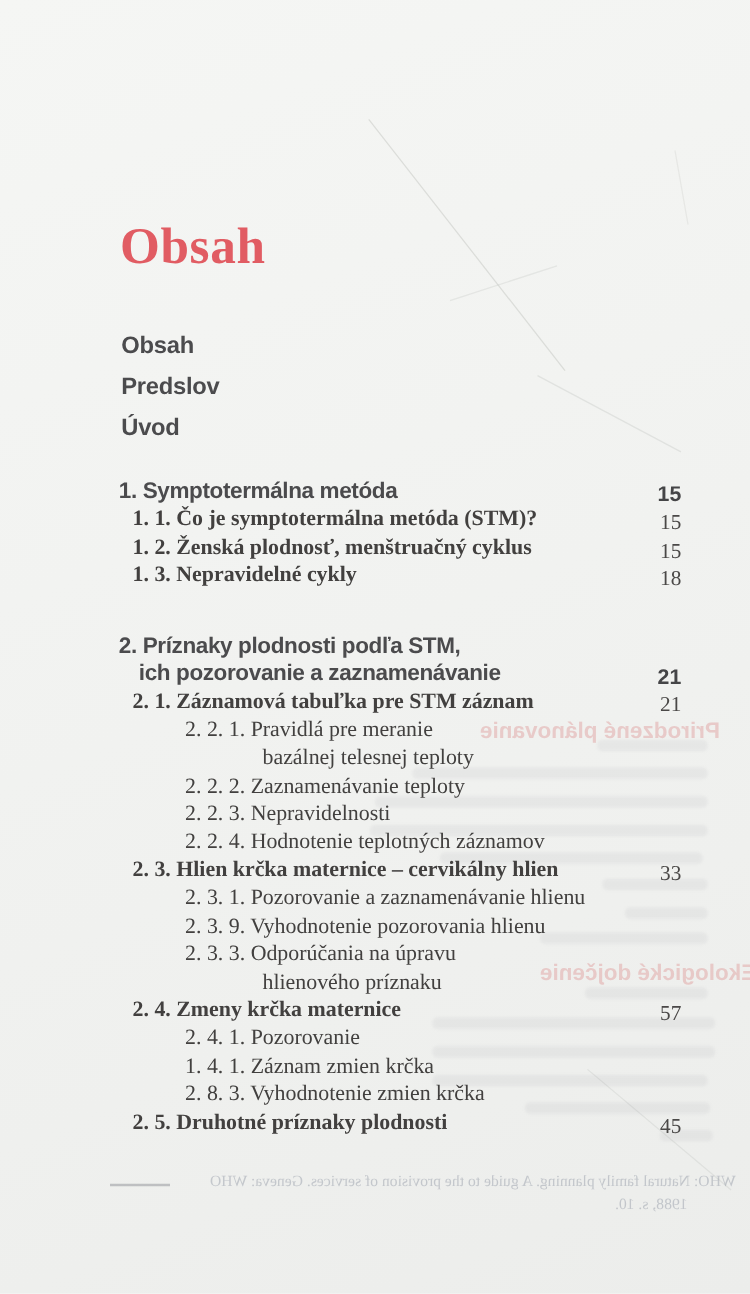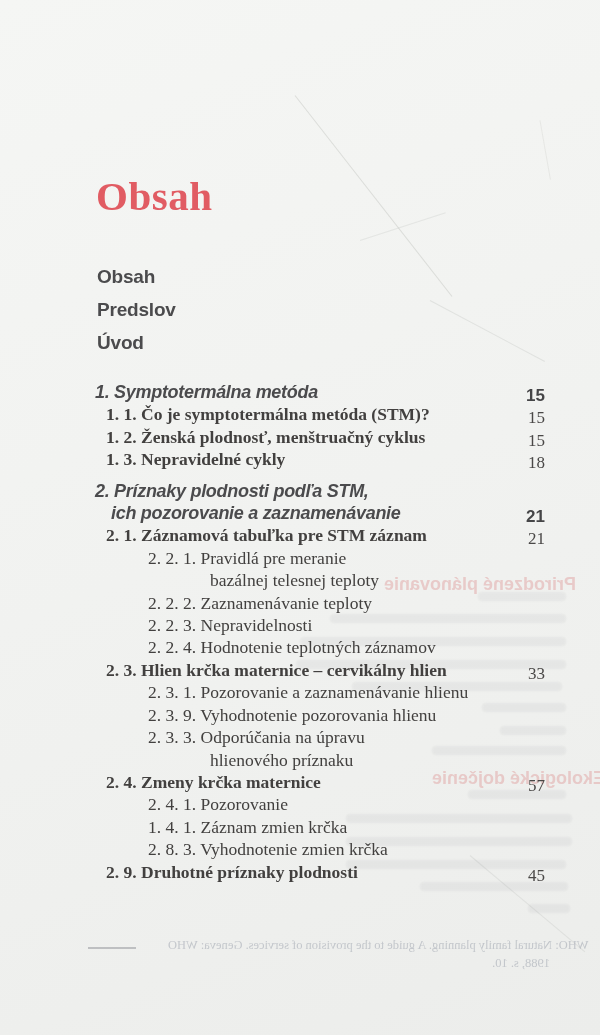--- a/index.html
+++ b/index.html
@@ -42,7 +42,7 @@
   .row .pg{position:absolute;right:0;top:4px;}
   .h1 .lbl,.h1c .lbl{
     font-family:"Liberation Sans",sans-serif;font-weight:700;font-size:18px;
-    color:#4b4b4d;letter-spacing:-.3px;font-style:italic;
+    color:#4b4b4d;letter-spacing:-.3px;
   }
   .h1 .pg,.h1c .pg{font-family:"Liberation Sans",sans-serif;font-weight:700;font-size:17px;color:#454547;}
   .l1 .pg{font-size:17px;color:#4a4847;}

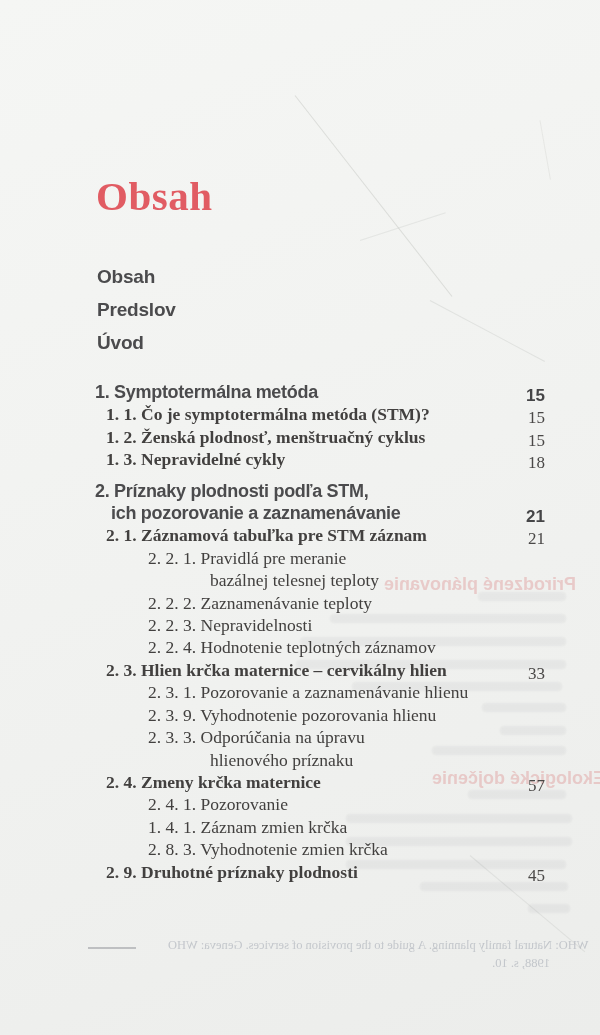--- a/index.html
+++ b/index.html
@@ -50,7 +50,7 @@
   .l1 .lbl{padding-left:11px;font-weight:bold;}
   .l2 .lbl{padding-left:53px;}
   .l2c .lbl{padding-left:115px;}
-  .gap{margin-top:9px;}
+  .gap{margin-top:34px;}
 </style>
 </head>
 <body>

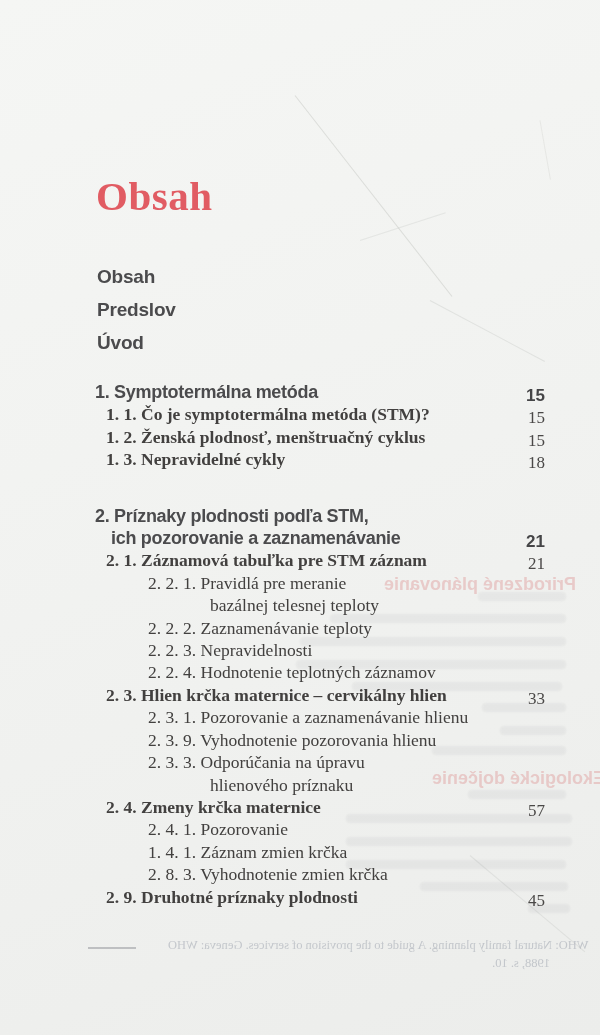--- a/index.html
+++ b/index.html
@@ -166,7 +166,7 @@
         <span class="lbl">2. 8. 3. Vyhodnotenie zmien krčka</span>
       </div>
       <div class="row l1">
-        <span class="lbl">2. 9. Druhotné príznaky plodnosti</span>
+        <span class="lbl">2. 5. Druhotné príznaky plodnosti</span>
         <span class="pg">45</span>
       </div>
     </div>

